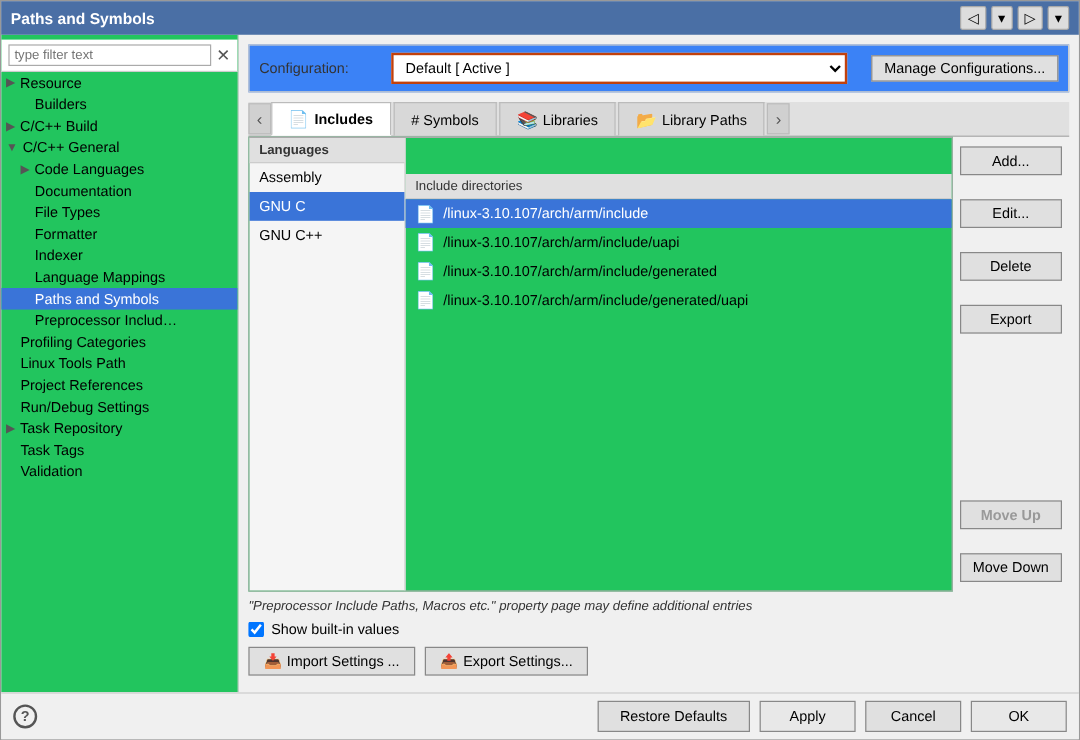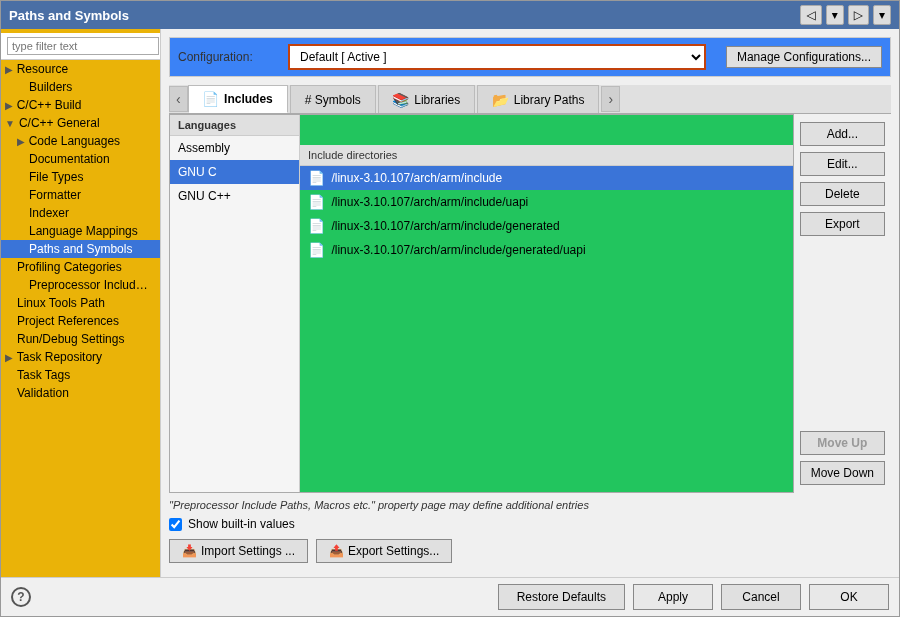--- a/index.html
+++ b/index.html
@@ -43,8 +43,8 @@
 
     
     .sidebar {
-      width: 160px;
-      background: #eab308;
+      width: 198px;
+      background: #22c55e;
       border-right: 1px solid #ccc;
       overflow-y: auto;
       padding: 4px 0;

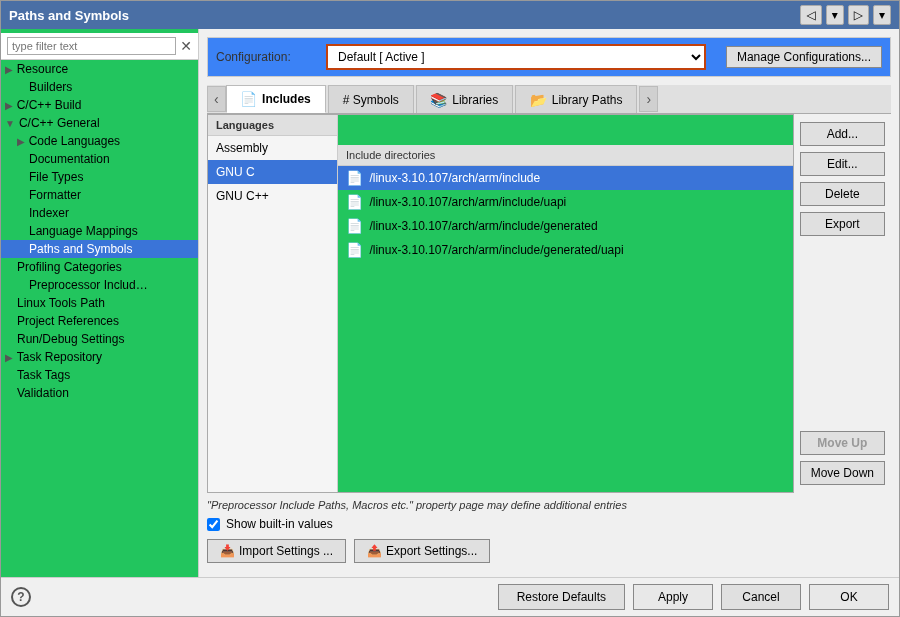--- a/index.html
+++ b/index.html
@@ -254,7 +254,7 @@
     .btn-column {
       display: flex;
       flex-direction: column;
-      gap: 6px;
+      gap: 20px;
       padding: 8px 6px;
       min-width: 90px;
     }

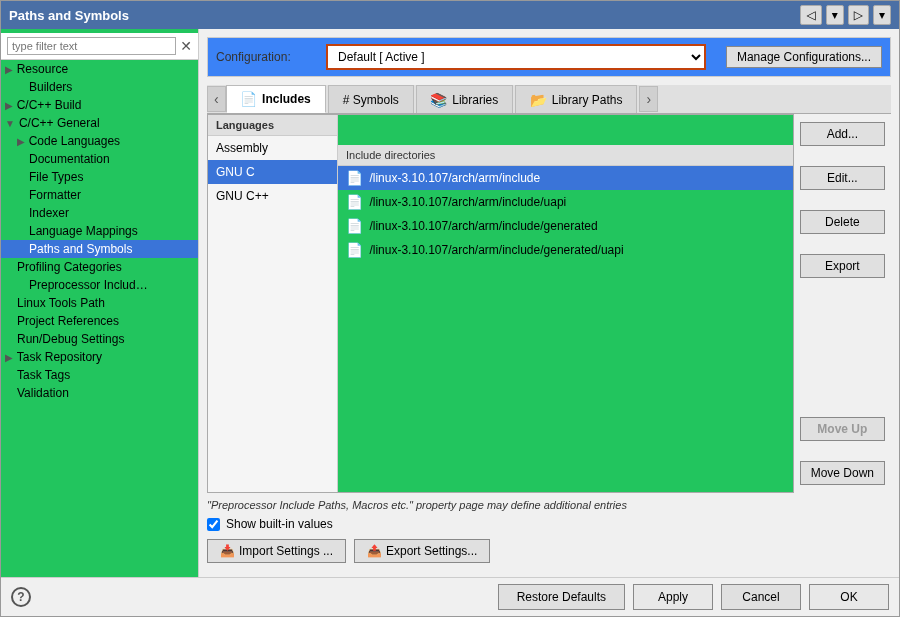--- a/index.html
+++ b/index.html
@@ -424,13 +424,13 @@
             <span style="margin-right: 12px;"></span>
             <span>Paths and Symbols</span>
           </div>
+          <div class="tree-item tree-level-1">
+            <span style="margin-right: 12px;"></span>
+            <span>Preprocessor Includ…</span>
+          </div>
           <div class="tree-item tree-level-0">
             <span style="margin-right: 12px;"></span>
             <span>Profiling Categories</span>
-          </div>
-          <div class="tree-item tree-level-1">
-            <span style="margin-right: 12px;"></span>
-            <span>Preprocessor Includ…</span>
           </div>
           <div class="tree-item tree-level-0">
             <span style="margin-right: 12px;"></span>

